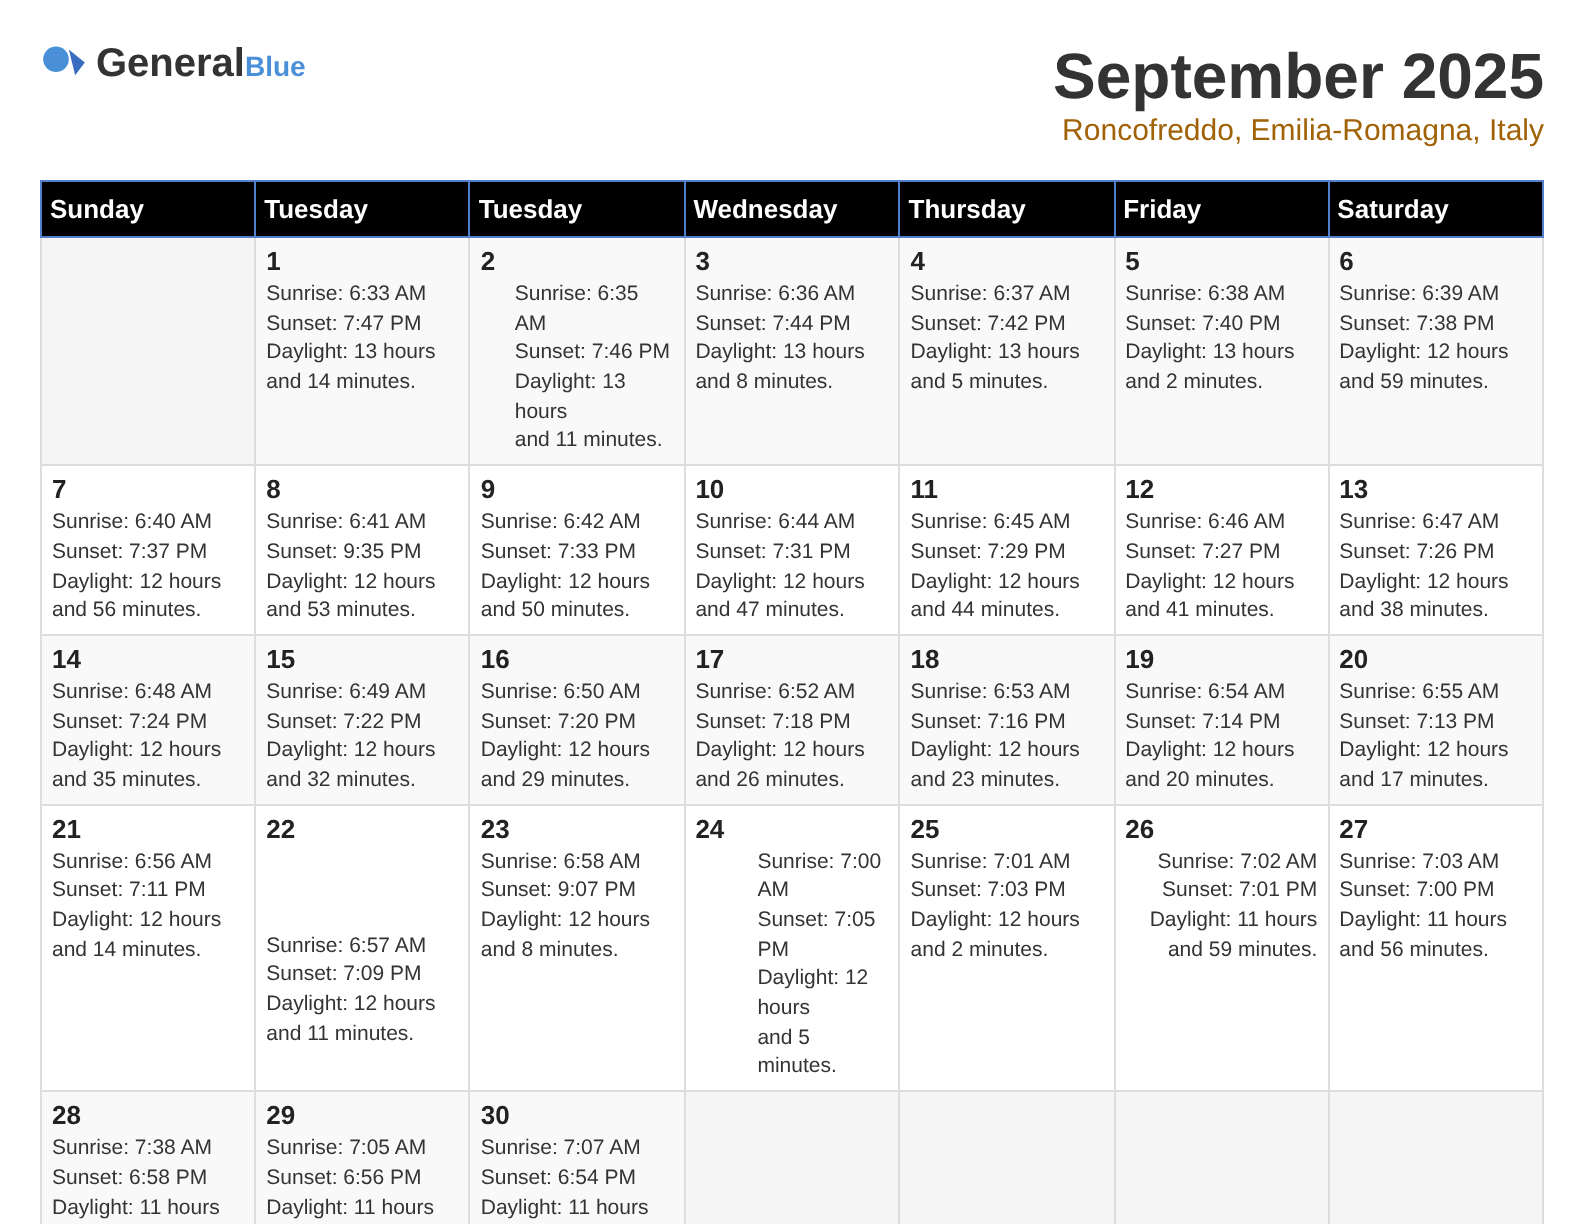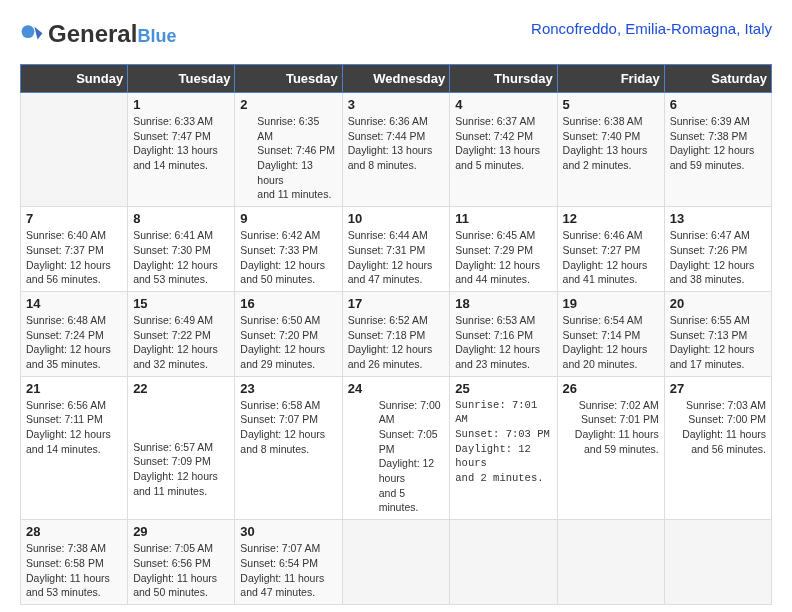--- a/index.html
+++ b/index.html
@@ -22,7 +22,7 @@
       gap: 4px;
     }
     .logo-text-general {
-      font-size: 24px;
+      font-size: 20px;
       font-weight: bold;
       color: #333;
     }

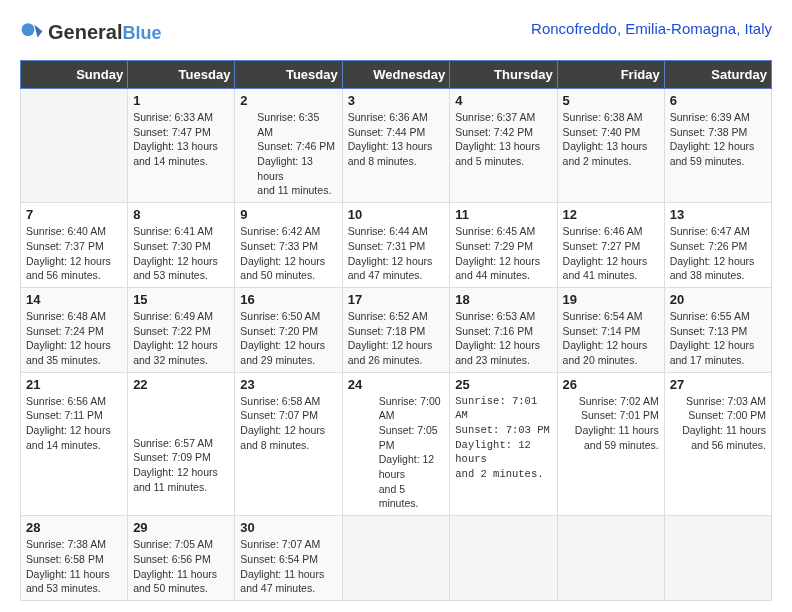--- a/index.html
+++ b/index.html
@@ -27,7 +27,7 @@
       color: #333;
     }
     .logo-text-blue {
-      font-size: 18px;
+      font-size: 14px;
       font-weight: bold;
       color: #4a90d9;
     }

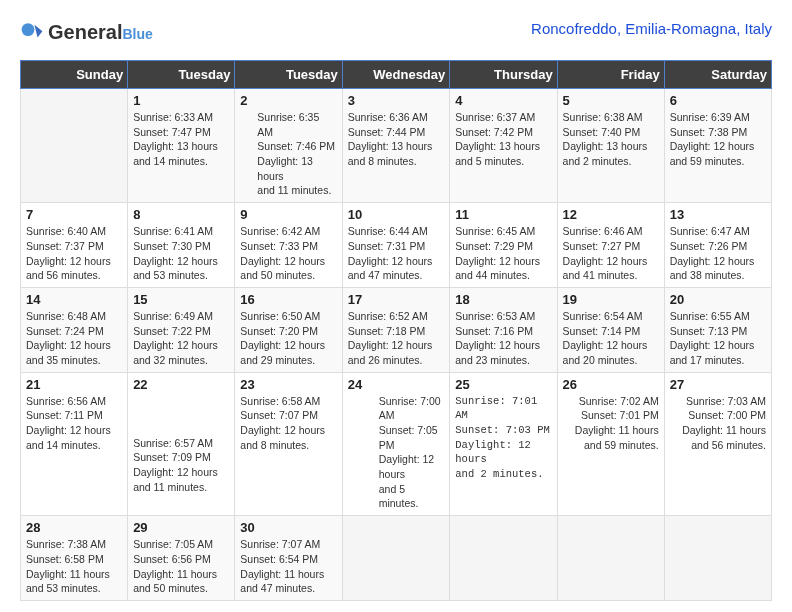--- a/index.html
+++ b/index.html
@@ -106,6 +106,7 @@
     </div>
   </div>
   <div class="title-block">
+    <div class="month-title">September 2025</div>
     <div class="location-title">Roncofreddo, Emilia-Romagna, Italy</div>
   </div>
 </div>

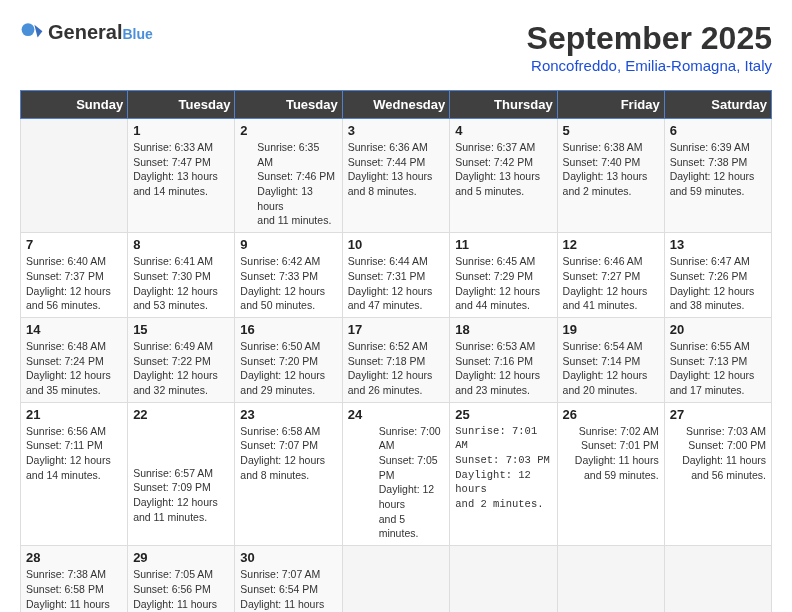--- a/index.html
+++ b/index.html
@@ -45,7 +45,7 @@
     }
     .location-title {
       font-size: 15px;
-      color: #1d4ed8;
+      color: #a16207;
     }
     .calendar {
       width: 100%;

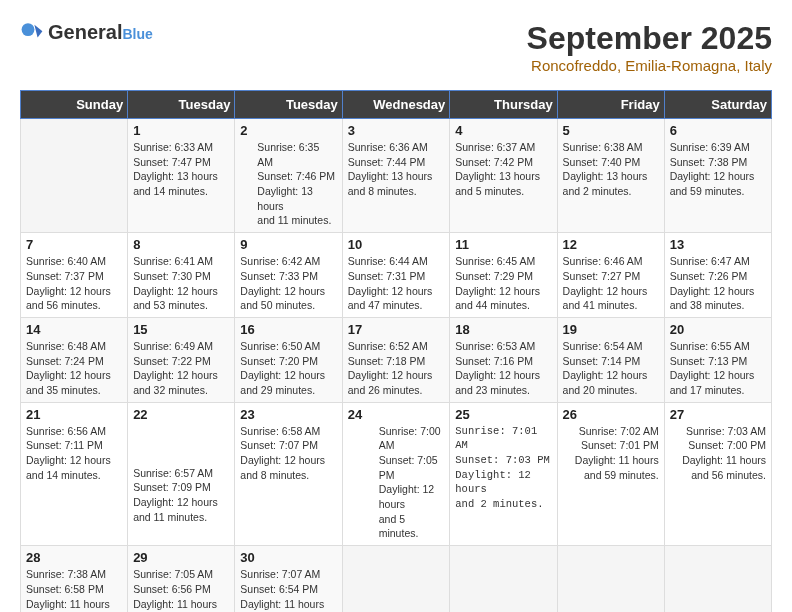--- a/index.html
+++ b/index.html
@@ -53,11 +53,11 @@
       border: 1px solid #ccc;
     }
     .calendar th {
-      background: #404040;
+      background: #000000;
       color: #fff;
       padding: 6px 4px;
       font-size: 13px;
-      text-align: right;
+      text-align: left;
       border: 1px solid #5080cc;
     }
     .calendar td {

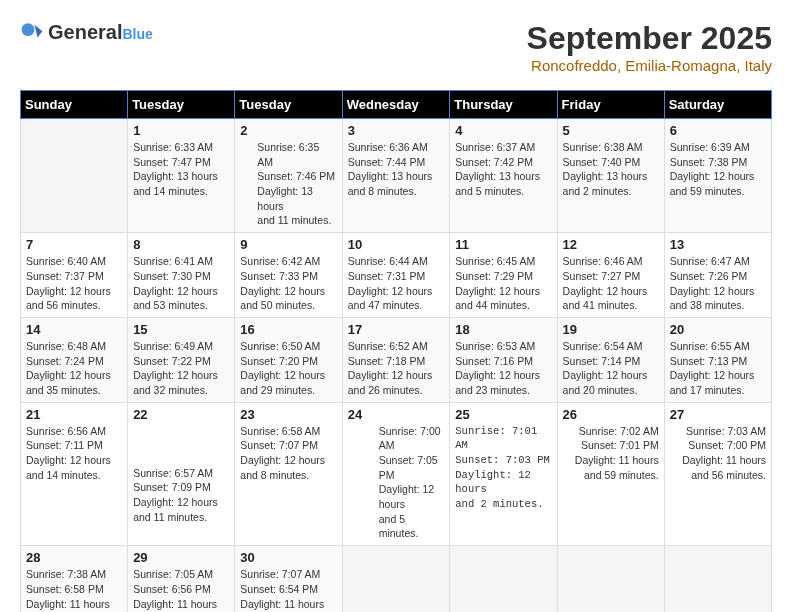--- a/index.html
+++ b/index.html
@@ -180,7 +180,7 @@
         <td>
           <span class="day-number">8</span>
           <div class="day-info" style="white-space: pre-line;">Sunrise: 6:41 AM
-Sunset: 7:30 PM
+Sunset: 9:35 PM
 Daylight: 12 hours
 and 53 minutes.</div>
         </td>

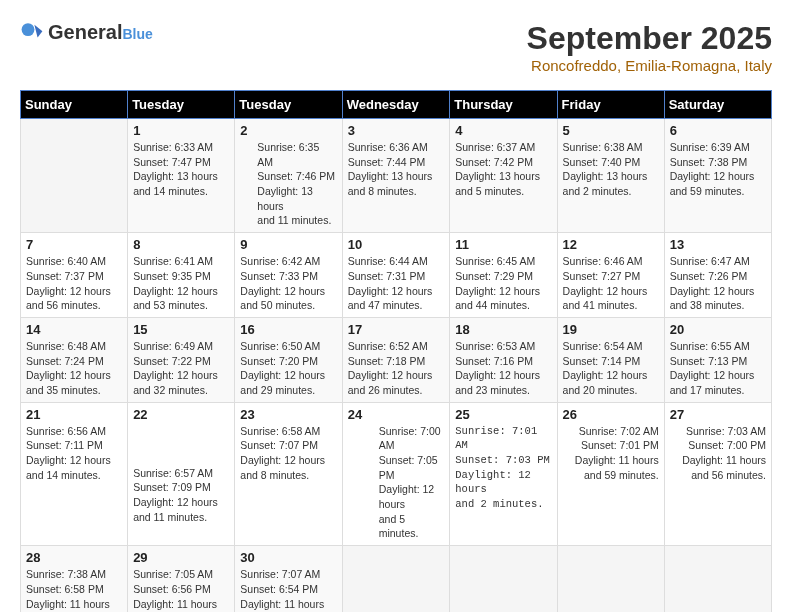--- a/index.html
+++ b/index.html
@@ -289,7 +289,7 @@
         <td>
           <span class="day-number">23</span>
           <div class="day-info" style="white-space: pre-line;">Sunrise: 6:58 AM
-Sunset: 7:07 PM
+Sunset: 9:07 PM
 Daylight: 12 hours
 and 8 minutes.</div>
         </td>

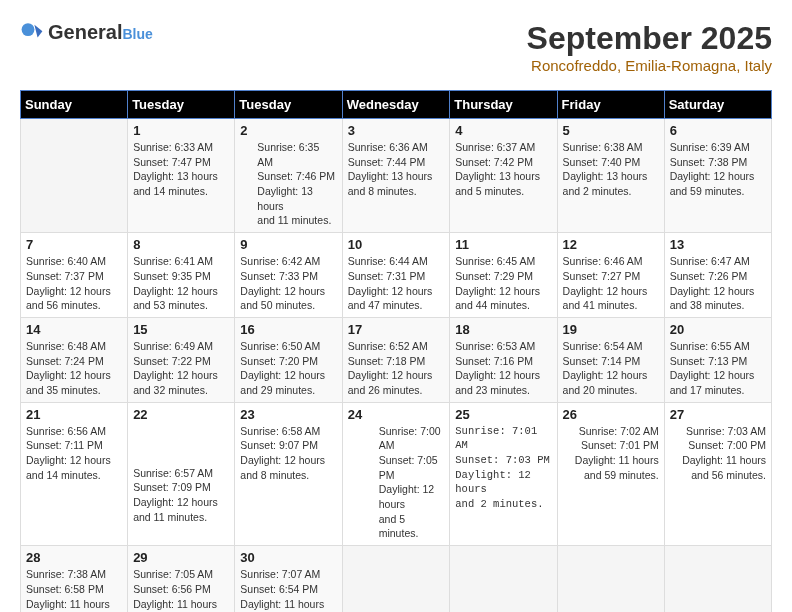--- a/index.html
+++ b/index.html
@@ -302,7 +302,7 @@
         </td>
         <td>
           <span class="day-number">25</span>
-          <div class="day-info" style="white-space: pre-line; font-family: Liberation Mono, monospace;">Sunrise: 7:01 AM
+          <div class="day-info" style="white-space: pre-line;">Sunrise: 7:01 AM
 Sunset: 7:03 PM
 Daylight: 12 hours
 and 2 minutes.</div>

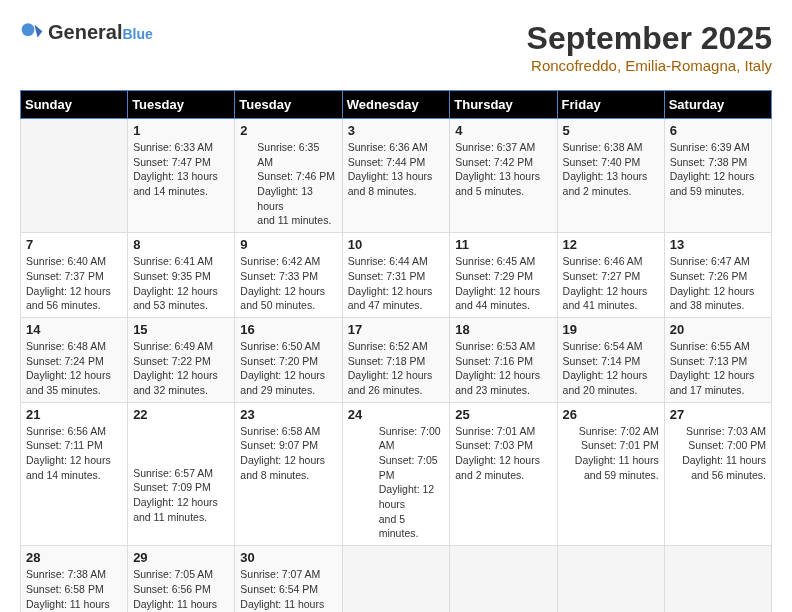--- a/index.html
+++ b/index.html
@@ -316,7 +316,7 @@
         </td>
         <td>
           <span class="day-number">27</span>
-          <div class="day-info" style="white-space: pre-line; text-align: right;">Sunrise: 7:03 AM
+          <div class="day-info" style="white-space: pre-line;">Sunrise: 7:03 AM
 Sunset: 7:00 PM
 Daylight: 11 hours
 and 56 minutes.</div>

